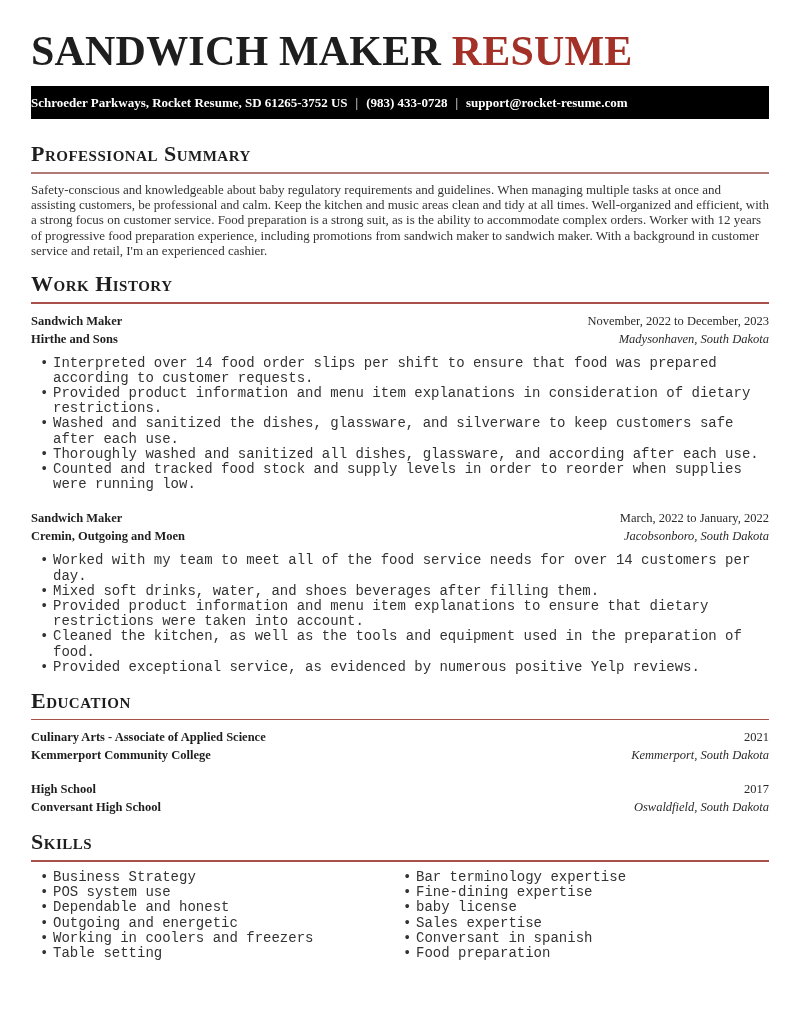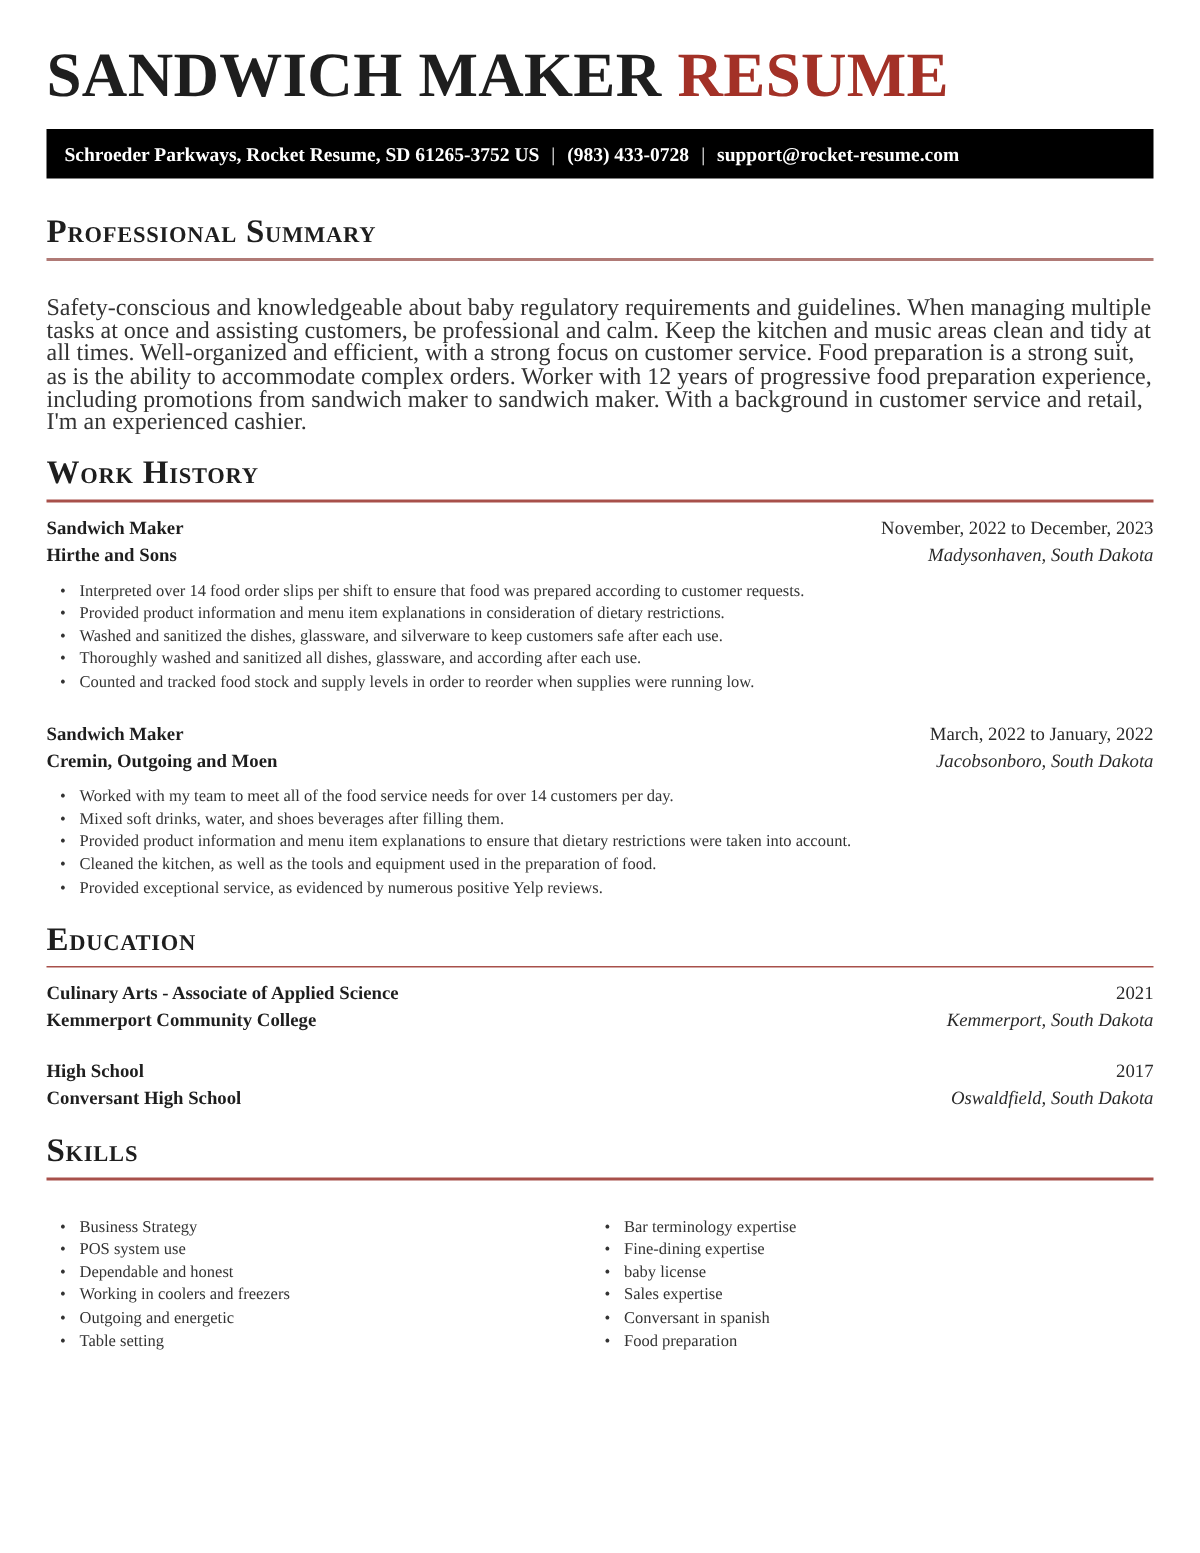--- a/index.html
+++ b/index.html
@@ -29,7 +29,7 @@
       font-weight: bold;
       display: flex;
       align-items: center;
-      padding-left: 12px;
+      padding-left: 0;
       white-space: nowrap;
     }
     .contact-bar .sep { margin: 0 8px; font-weight: normal; }

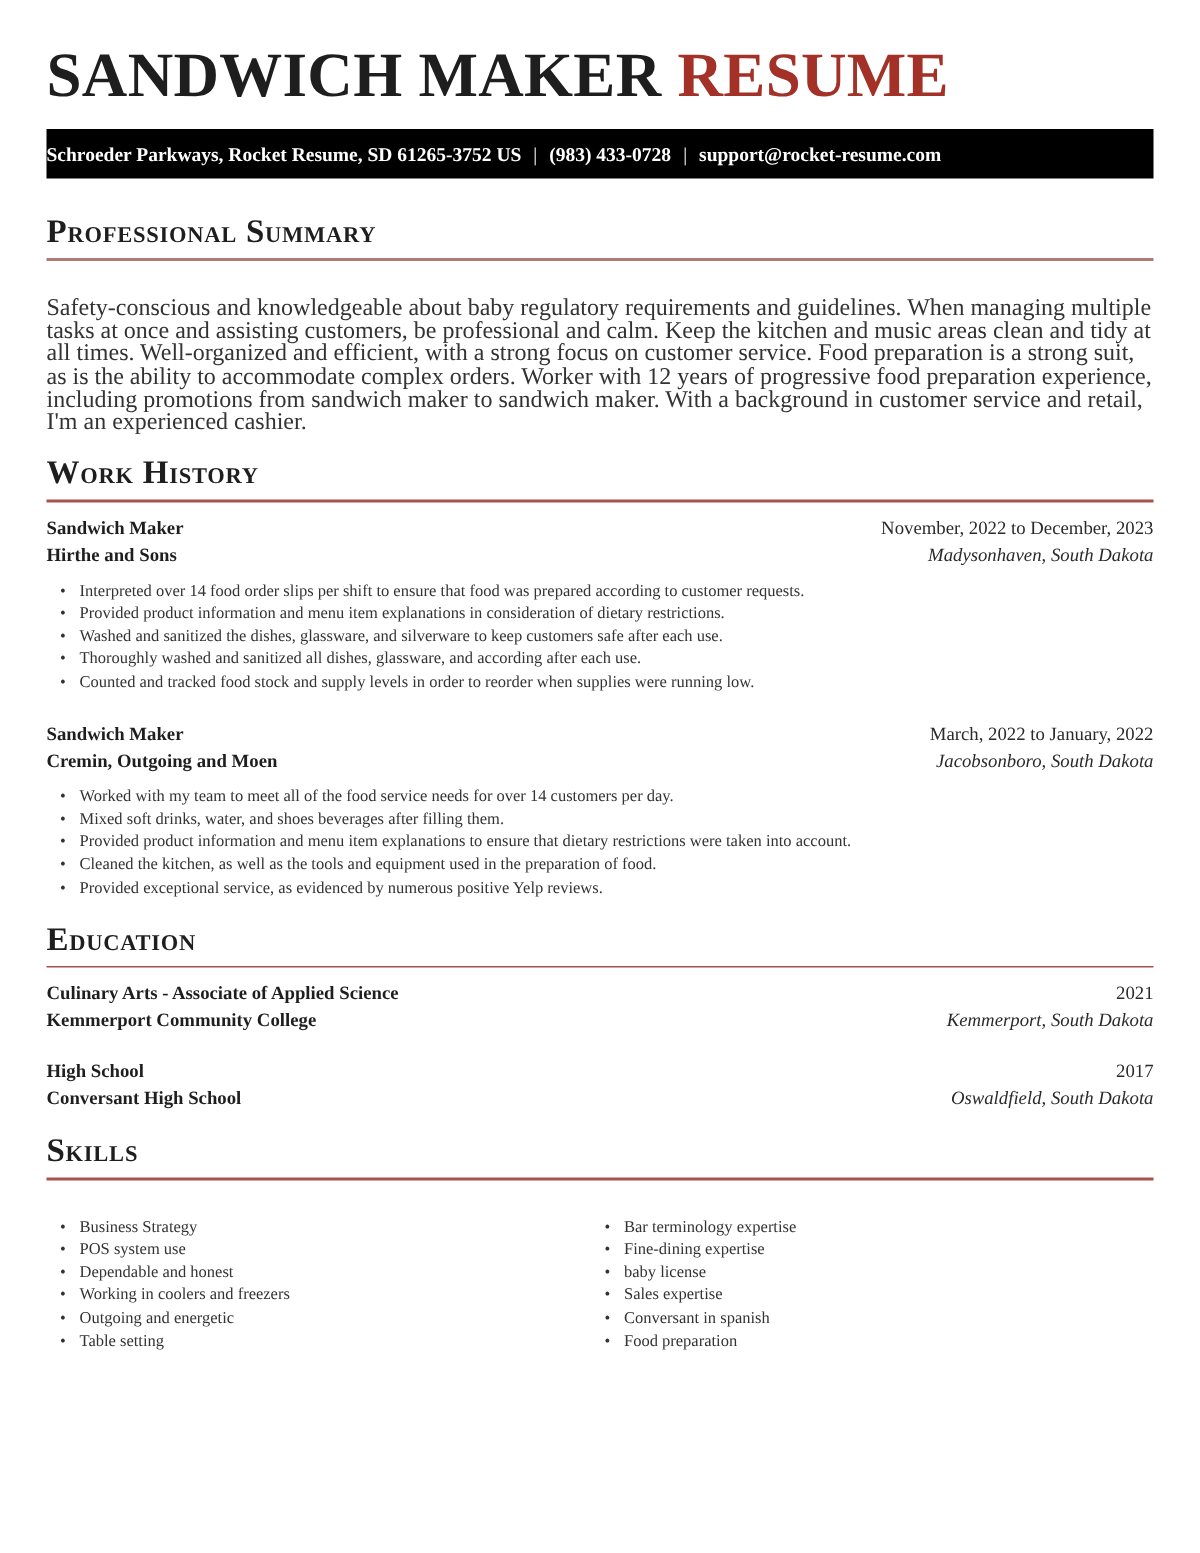--- a/index.html
+++ b/index.html
@@ -48,8 +48,8 @@
     }
     .divider.red { background: #a8504a; height: 1.5px; }
     .summary {
-      margin-top: 24px;
-      font-size: 16px;
+      margin-top: 8px;
+      font-size: 13px;
       line-height: 15.2px;
       color: #333333;
     }

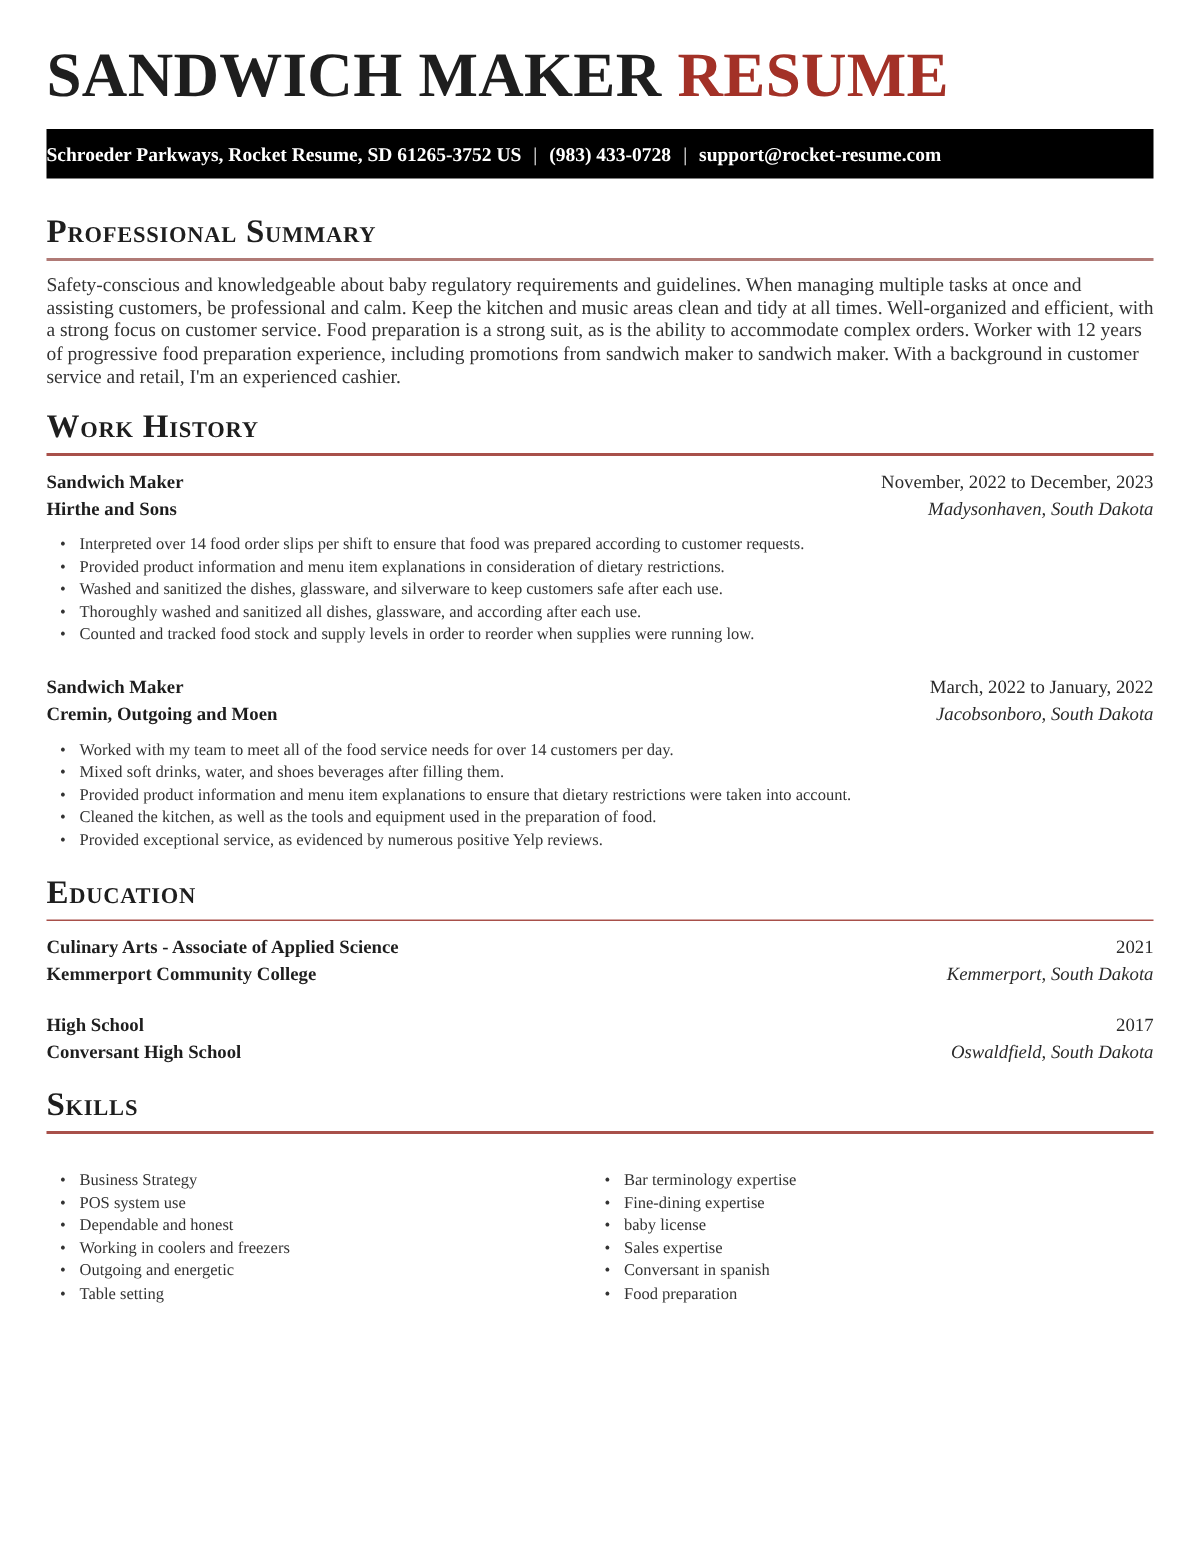--- a/index.html
+++ b/index.html
@@ -69,11 +69,12 @@
       padding-left: 9px;
     }
     ul.bullets li {
-      font-size: 11px;
+      font-size: 14px;
       line-height: 15.2px;
       color: #333333;
       position: relative;
       padding-left: 13px;
+      font-family: Liberation Mono, monospace;
     }
     ul.bullets li::before {
       content: "\2022";

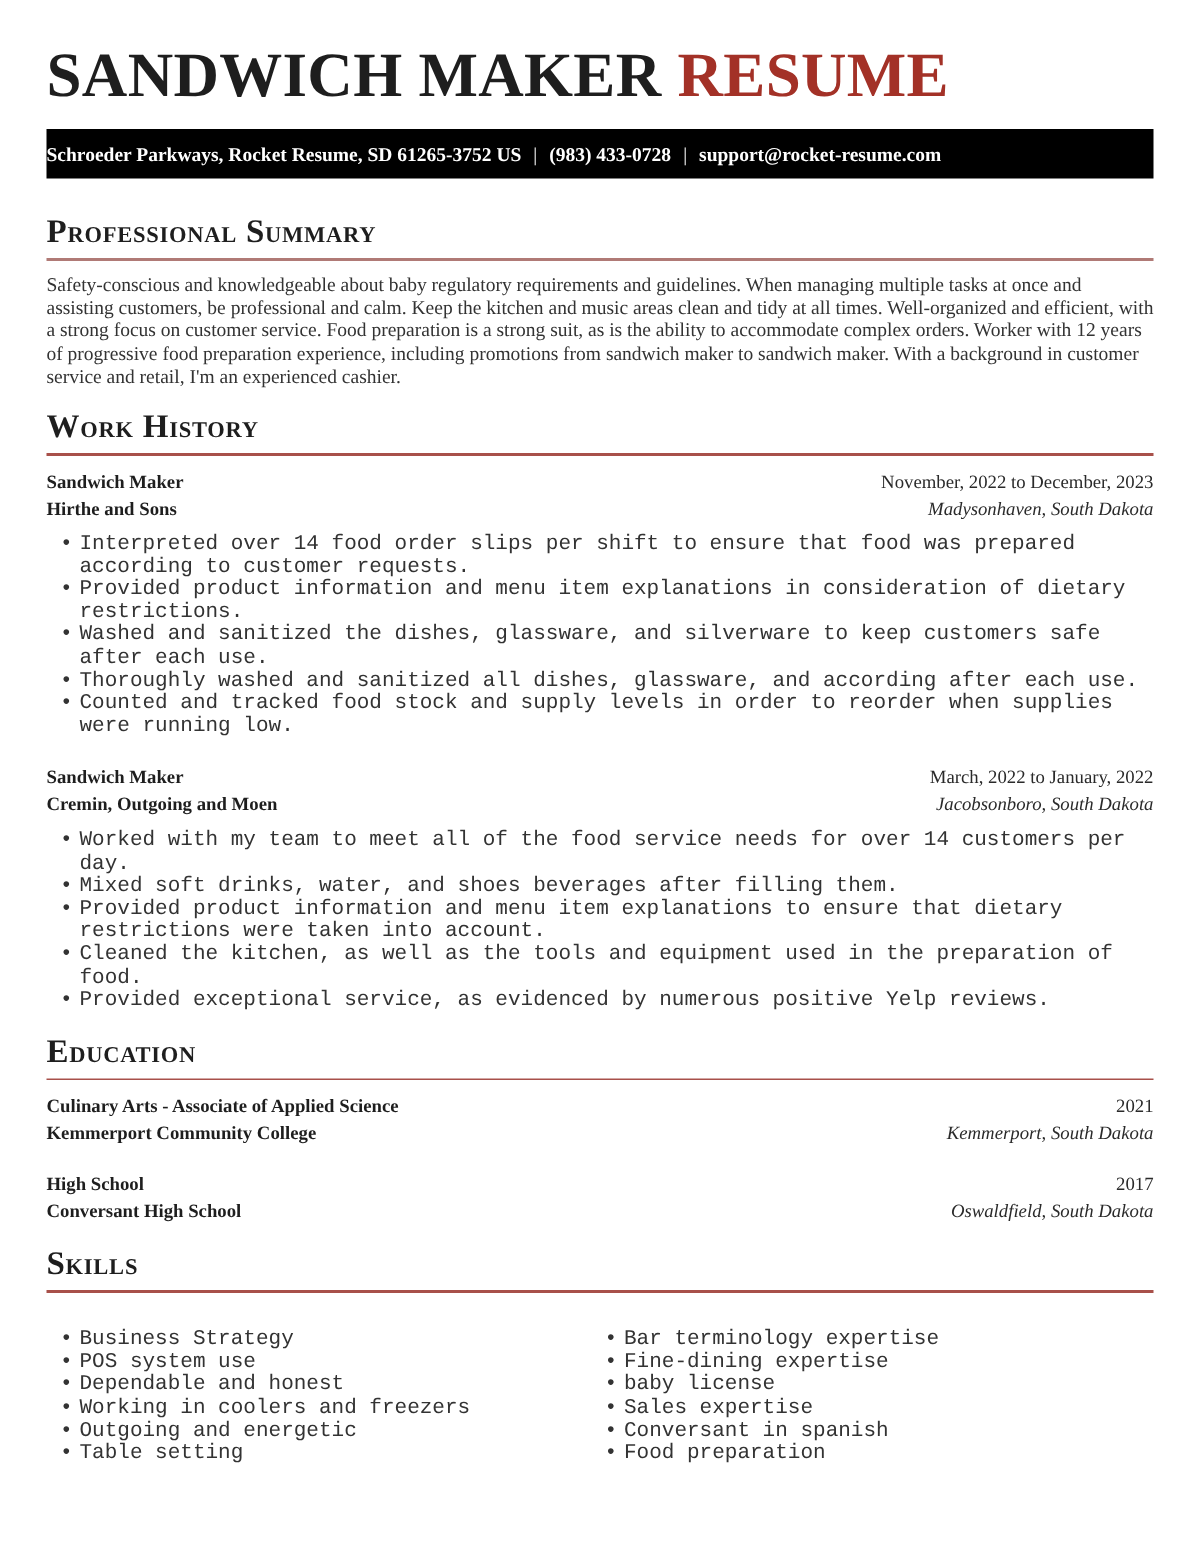--- a/index.html
+++ b/index.html
@@ -83,7 +83,7 @@
       top: 0;
       color: #333333;
     }
-    .skills-grid { display: flex; margin-top: 24px; }
+    .skills-grid { display: flex; margin-top: 8px; }
     .skills-grid ul.bullets { margin-top: 0; width: 363px; }
   </style>
 </head>

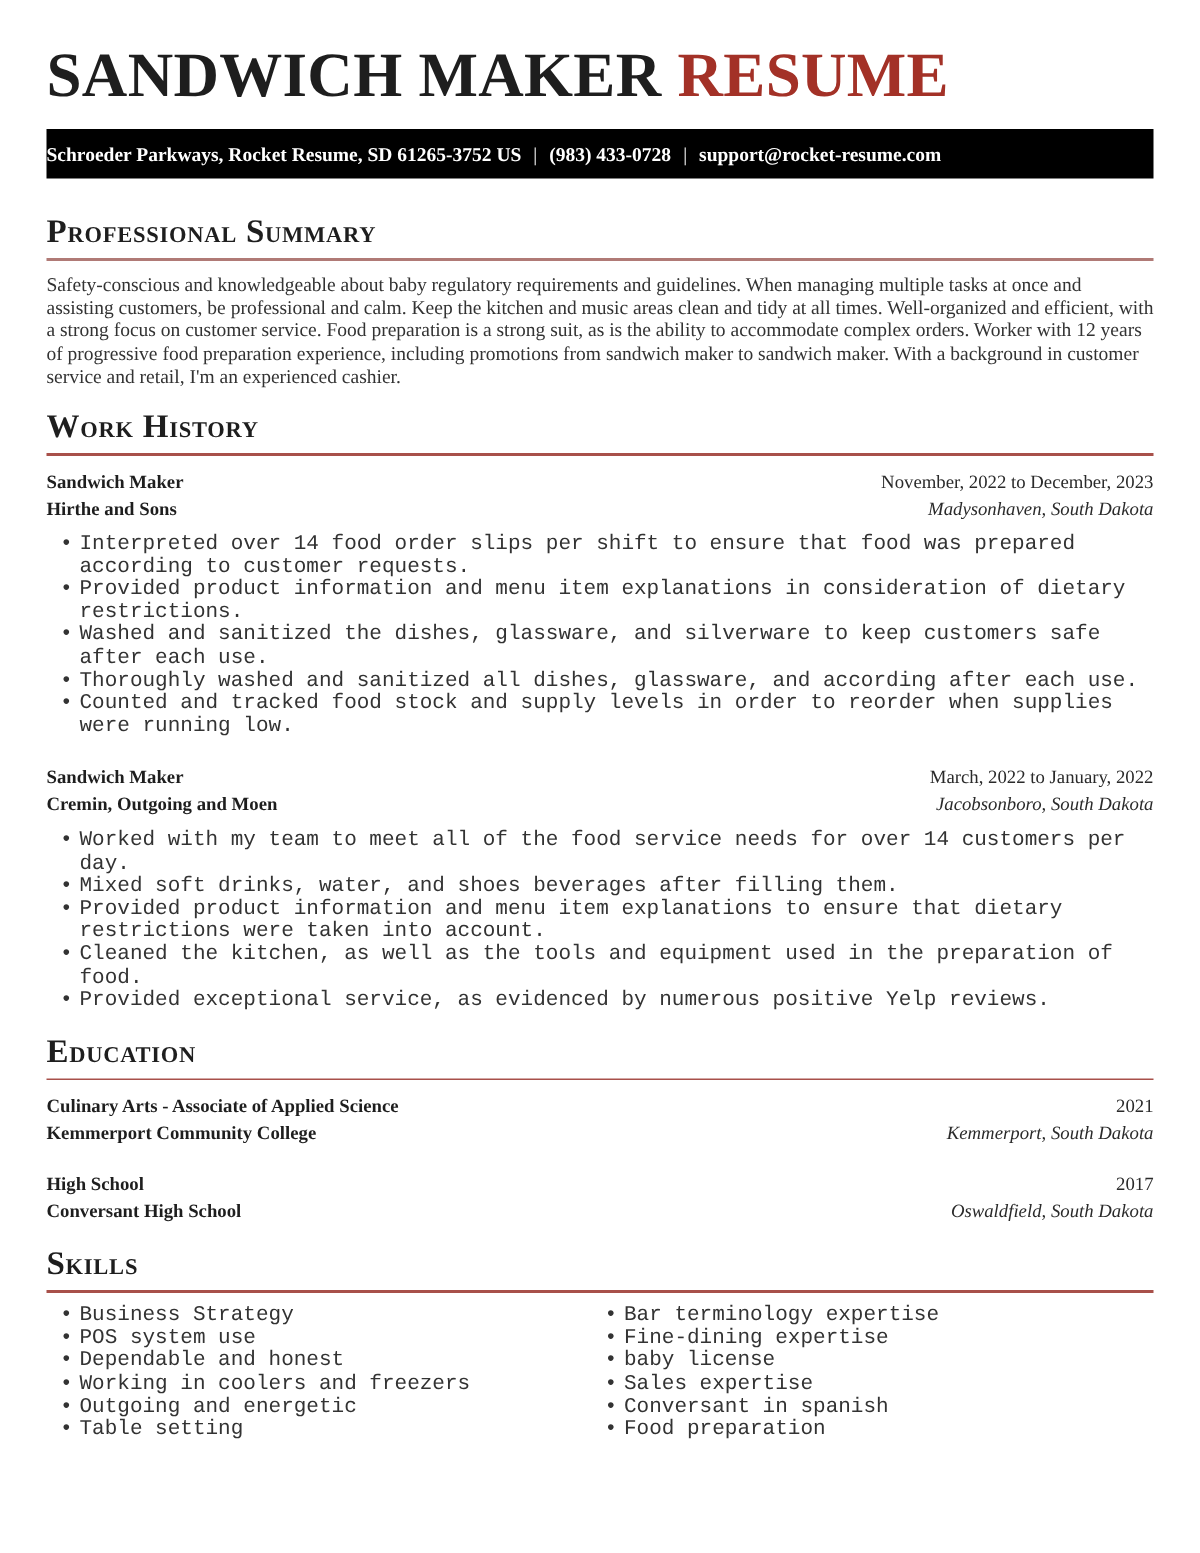--- a/index.html
+++ b/index.html
@@ -183,8 +183,8 @@
         <li>Business Strategy</li>
         <li>POS system use</li>
         <li>Dependable and honest</li>
+        <li>Outgoing and energetic</li>
         <li>Working in coolers and freezers</li>
-        <li>Outgoing and energetic</li>
         <li>Table setting</li>
       </ul>
       <ul class="bullets">

